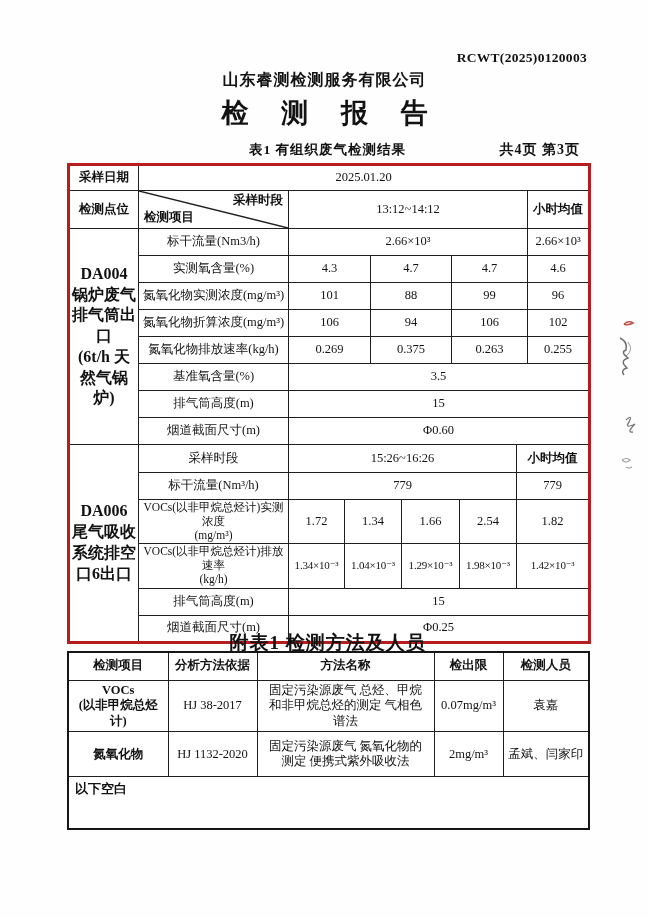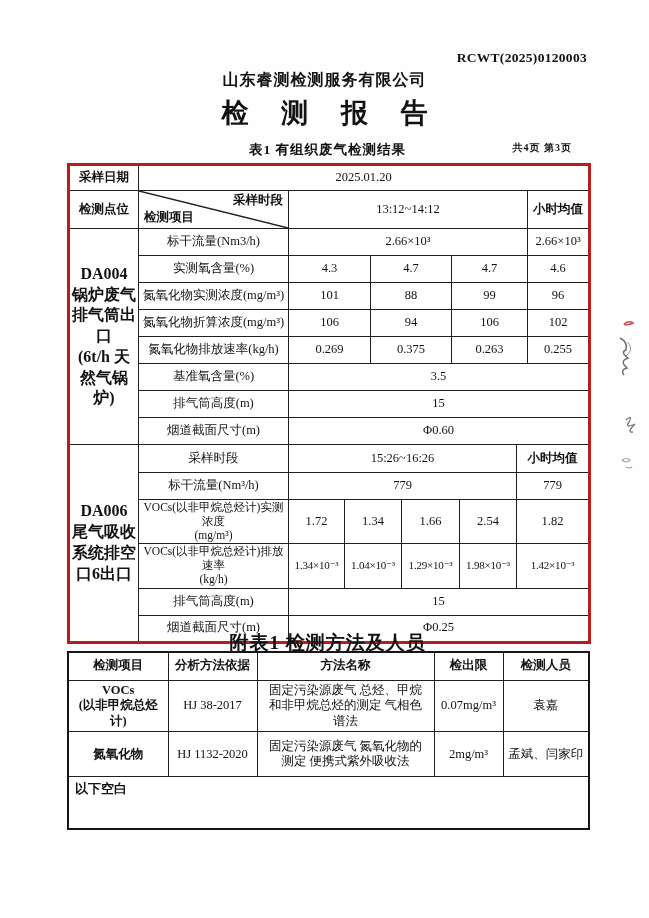--- a/index.html
+++ b/index.html
@@ -12,7 +12,7 @@
   .doc-title { position:absolute; top:95px; left:0; right:0; text-align:center; font-size:27px; font-weight:700; letter-spacing:13px; text-indent:13px; }
   .caption-row { position:absolute; top:141px; left:67px; width:521px; height:18px; }
   .t1-caption { text-align:center; font-size:13.5px; font-weight:700; letter-spacing:1px; }
-  .page-info  { position:absolute; right:16px; top:0; font-size:10px; font-weight:700; letter-spacing:1px; }
+  .page-info  { position:absolute; right:8px; top:0; font-size:14px; font-weight:700; letter-spacing:1px; }
 
   table { border-collapse:collapse; table-layout:fixed; background:#fff; }
   td { border:1.5px solid #1f1f1f; text-align:center; vertical-align:middle;

